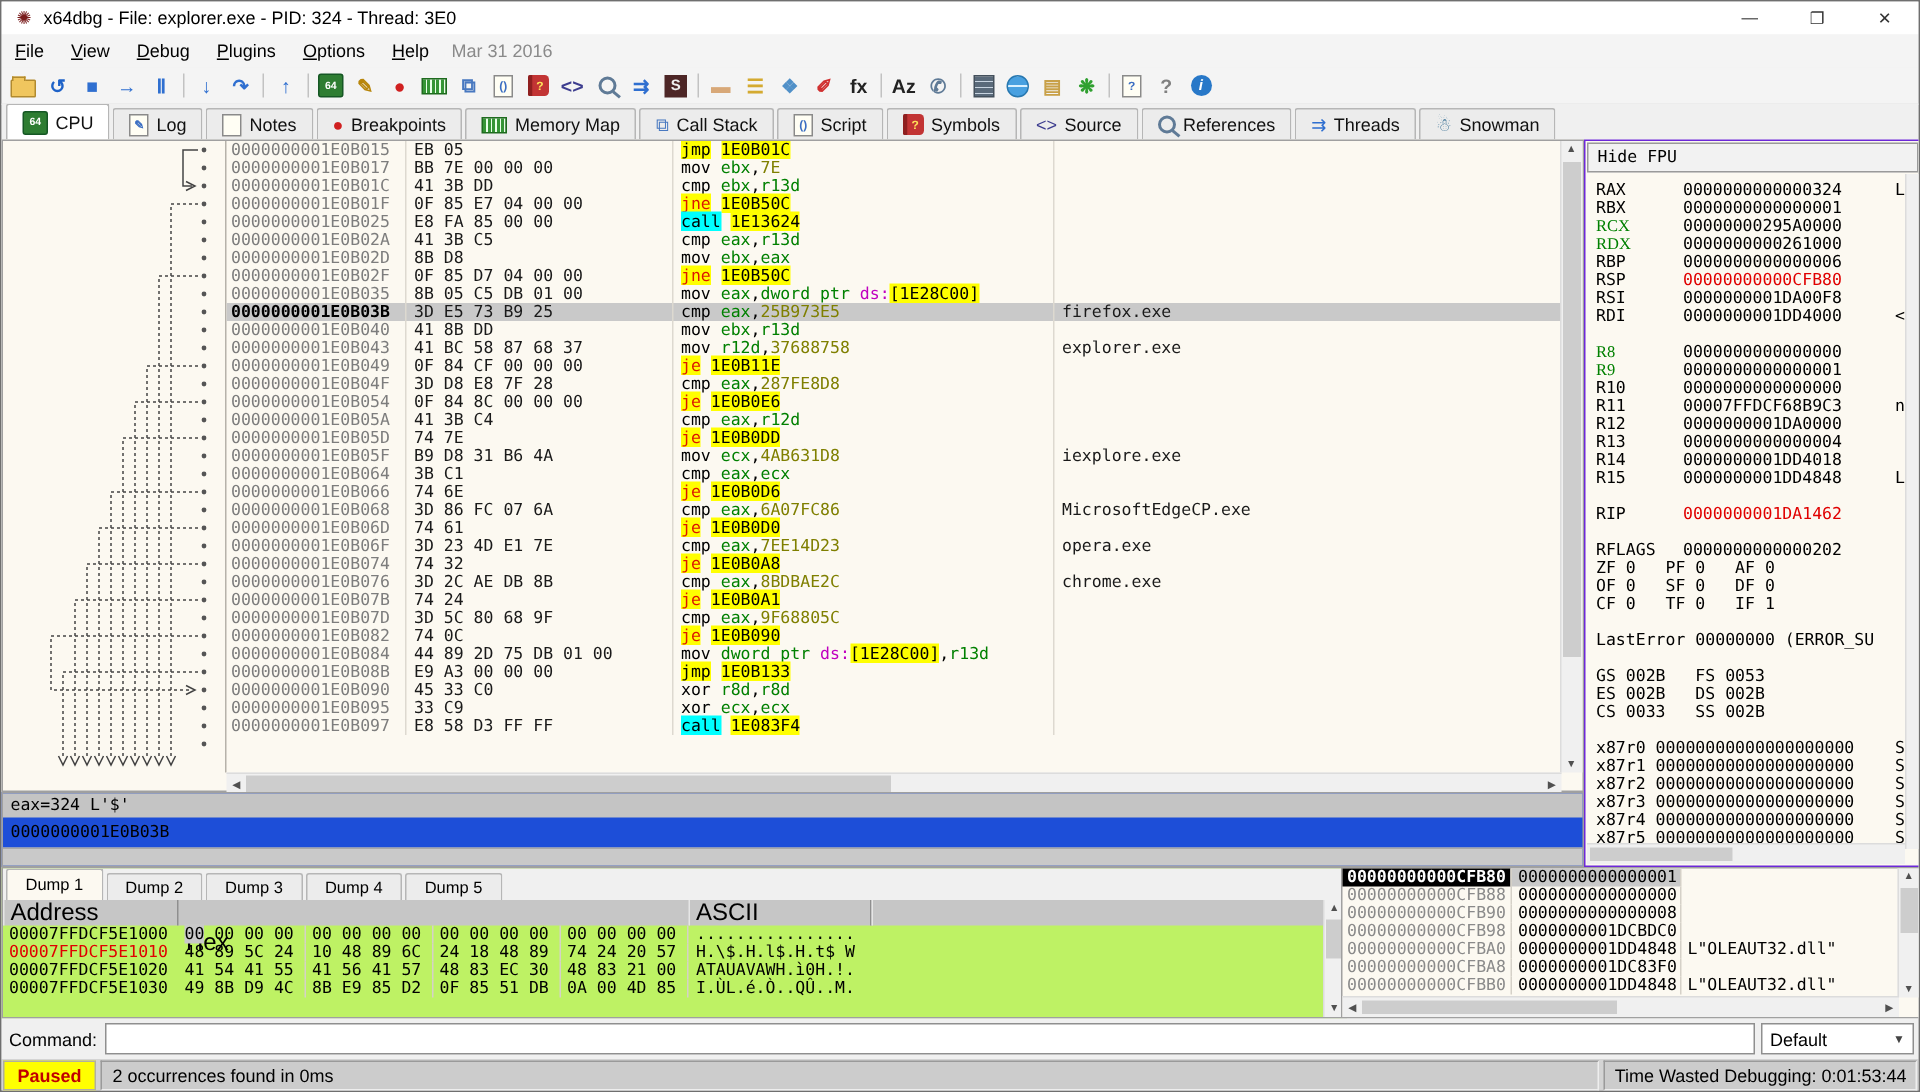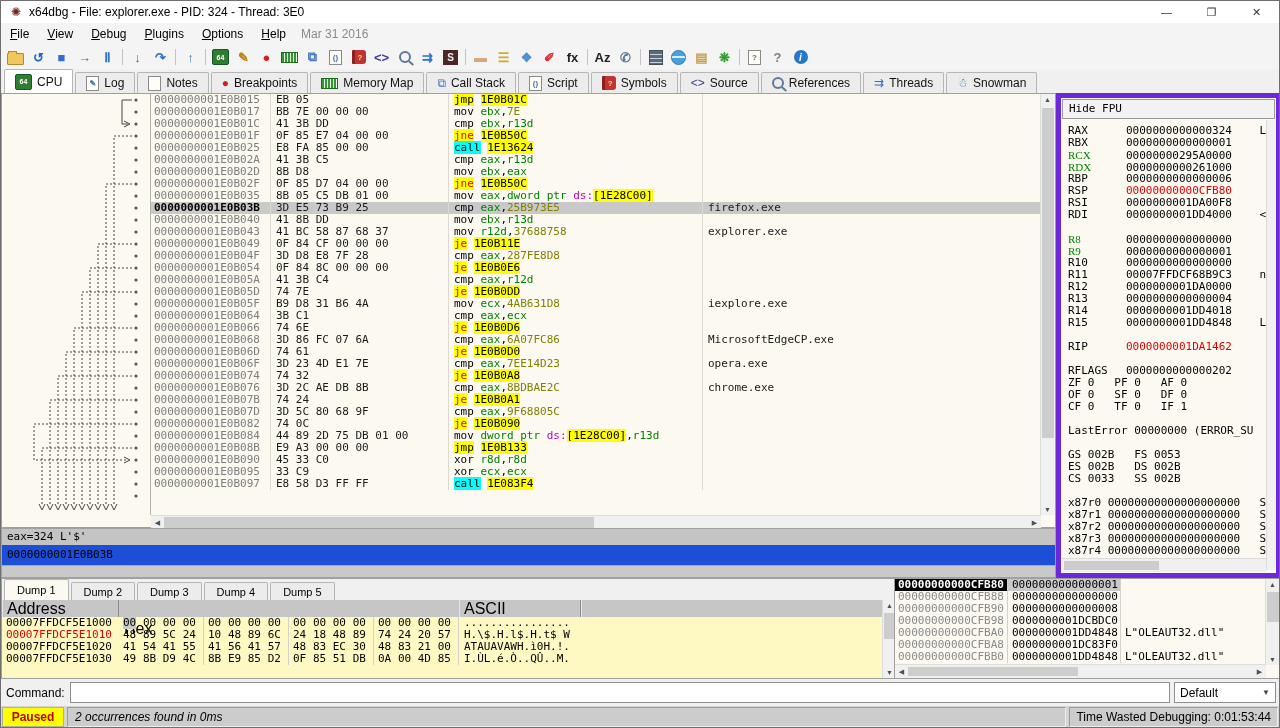--- a/index.html
+++ b/index.html
@@ -78,7 +78,7 @@
   .infostrip{position:absolute;left:0;right:0;bottom:0;height:11px;background:#c9c9c9;border-top:1px solid #a8a8a8;}
 
   
-  .regpane{position:absolute;left:1055px;top:92px;width:225px;height:485px;background:#fcf9f1;border:5px solid #6d28d9;box-sizing:border-box;}
+  .regpane{position:absolute;left:1055px;top:92px;width:225px;height:485px;background:#fcf9f1;border:1px solid #6d28d9;box-sizing:border-box;}
   .hidefpu{margin:1px;height:18px;line-height:18px;background:#f2f2f2;border:1px solid #9a9a9a;font-size:11px;padding-left:6px;}
   .reglist{position:absolute;left:1px;right:10px;top:24px;bottom:13px;overflow:hidden;font-size:11px;line-height:12.1px;white-space:pre;padding:3px 0 0 6px;}
   .regline{position:relative;height:12px;}

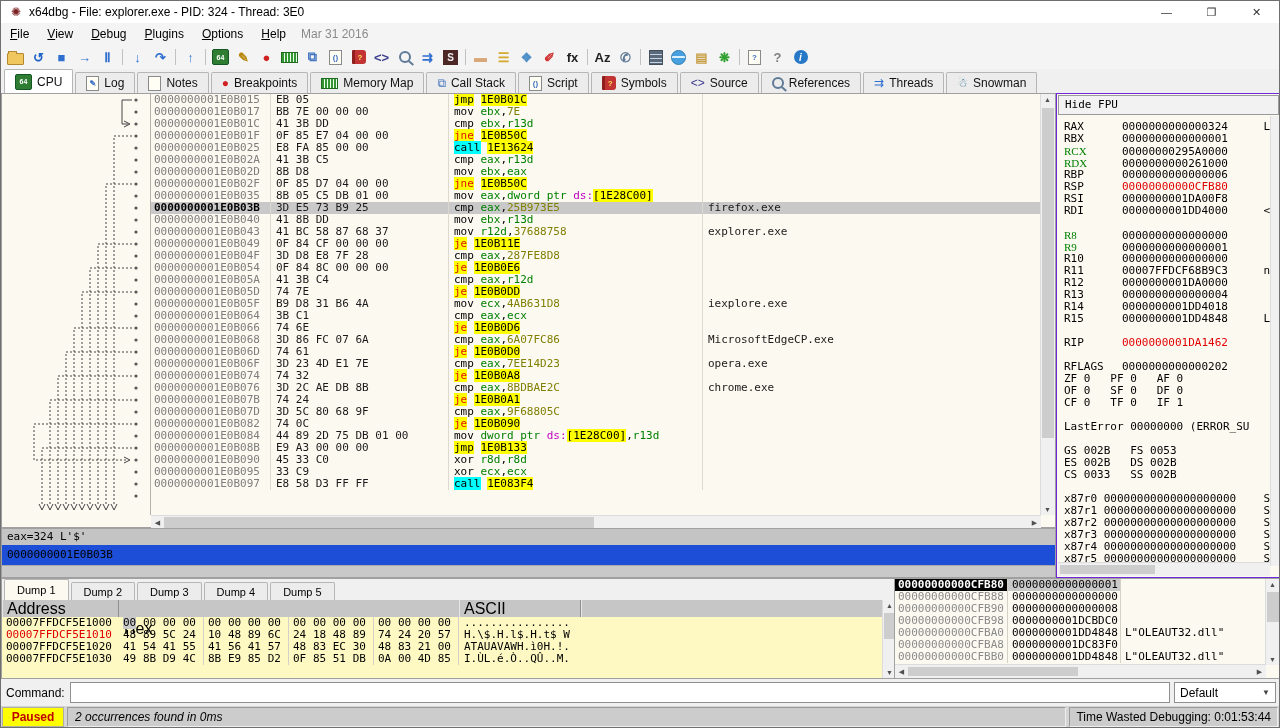--- a/index.html
+++ b/index.html
@@ -91,7 +91,7 @@
   .reg-hscroll .hthumb{height:9px;width:95px;}
 
   
-  .dumppane{position:absolute;left:0;top:577px;width:897px;height:101px;background:#fef9c3;border:1px solid #a0a0a0;box-sizing:border-box;}
+  .dumppane{position:absolute;left:0;top:577px;width:897px;height:101px;background:#bef264;border:1px solid #a0a0a0;box-sizing:border-box;}
   .dtabs{height:21px;background:#f0f0f0;display:flex;align-items:flex-end;padding-left:2px;}
   .dtab{height:17px;display:flex;align-items:center;padding:0 12px;font-size:11px;background:#ececec;border:1px solid #b6b6b6;border-bottom:none;margin-right:2px;border-radius:2px 2px 0 0;}
   .dtab.active{background:#fcf9f1;height:20px;}

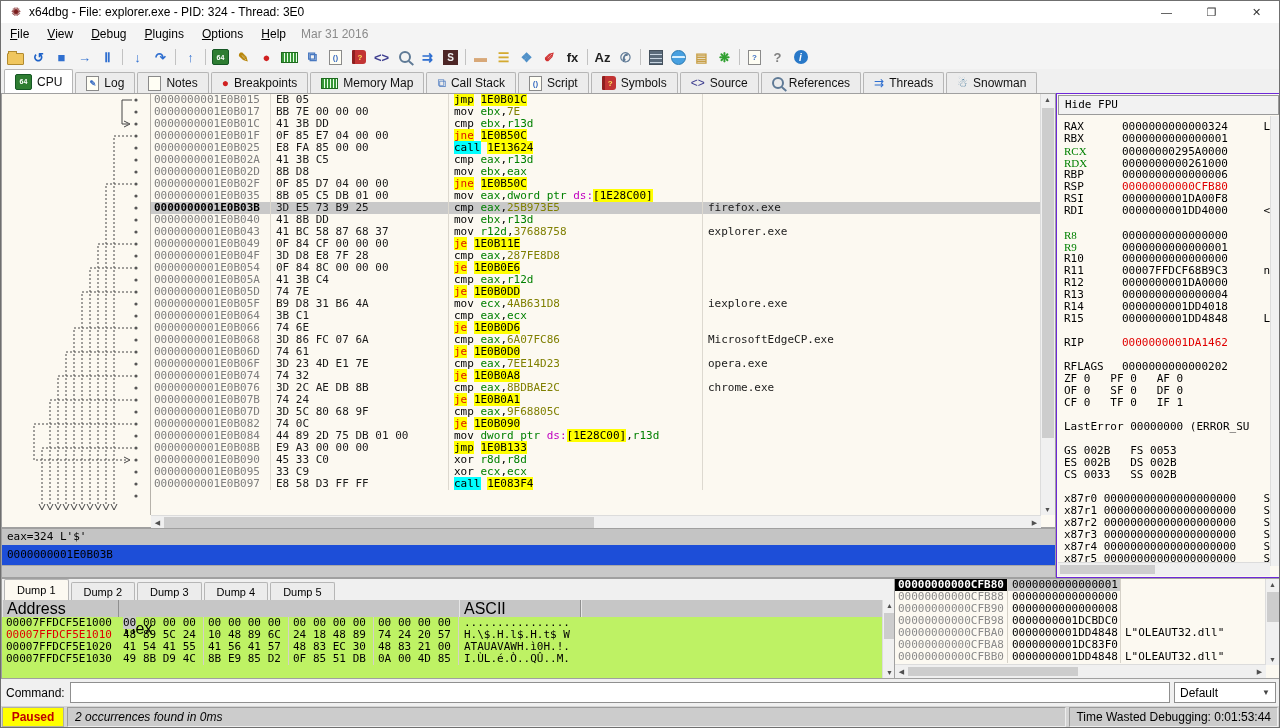--- a/index.html
+++ b/index.html
@@ -126,7 +126,7 @@
   .cmdcombo{width:90px;height:19px;margin-left:4px;border:1px solid #8f8f8f;background:#fff;display:flex;align-items:center;justify-content:space-between;padding:0 5px;font-size:12px;}
   .statusbar{position:absolute;left:0;top:705px;right:0;bottom:0;background:#d4d4d4;display:flex;align-items:center;font-size:12px;padding:0 1px;}
   .paused{width:60px;height:18px;background:#ffff00;color:#c00000;font-weight:bold;display:flex;align-items:center;justify-content:center;border:1px solid #b0b0a0;}
-  .statmsg{flex:1;height:18px;line-height:18px;margin-left:3px;padding-left:7px;background:#cccccc;border:1px solid;border-color:#9a9a9a #eee #eee #9a9a9a;font-style:italic;}
+  .statmsg{flex:1;height:18px;line-height:18px;margin-left:3px;padding-left:7px;background:#cccccc;border:1px solid;border-color:#9a9a9a #eee #eee #9a9a9a;}
   .stattime{height:18px;line-height:18px;margin-left:3px;padding:0 6px;background:#cccccc;border:1px solid;border-color:#9a9a9a #eee #eee #9a9a9a;}
 </style>
 </head>

